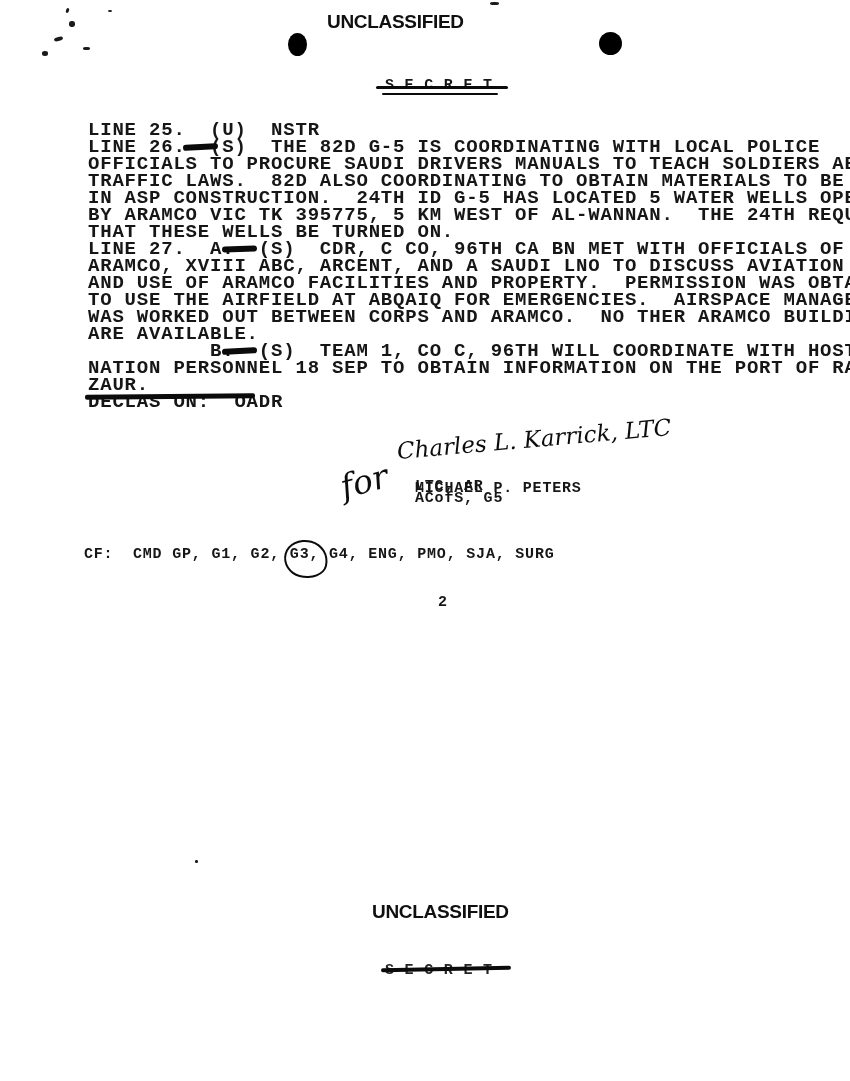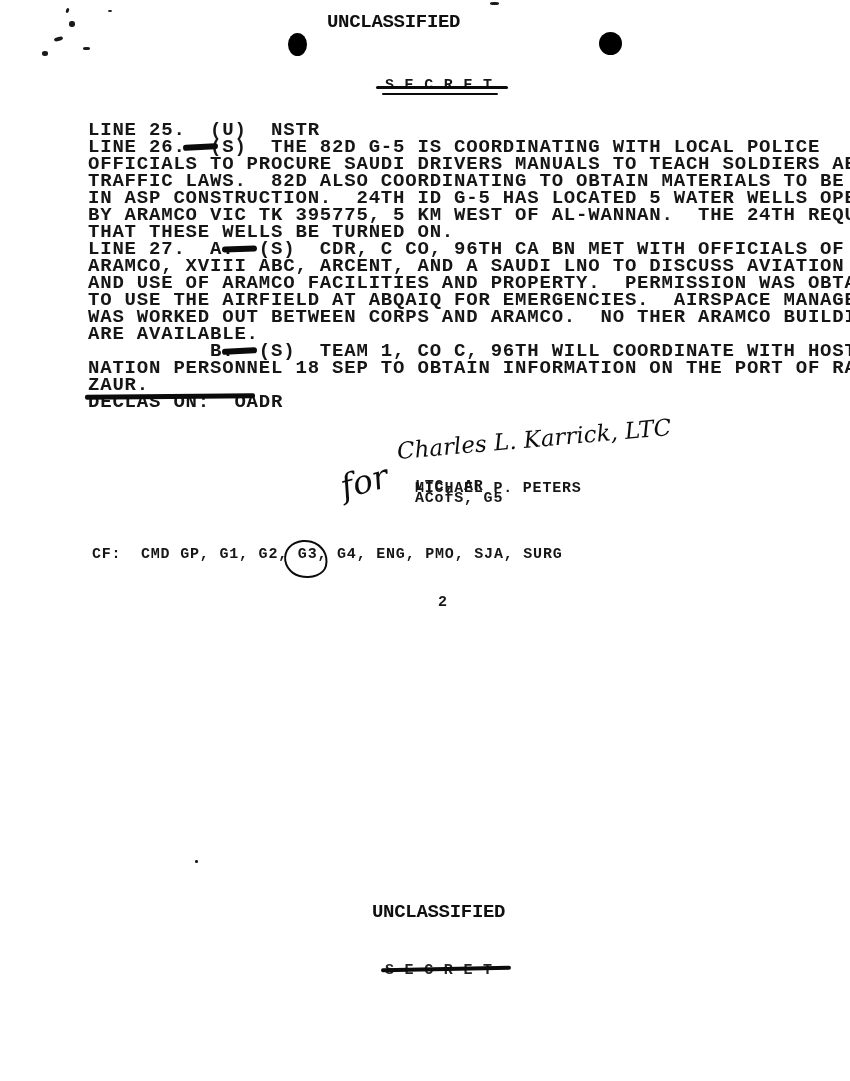--- a/index.html
+++ b/index.html
@@ -12,7 +12,7 @@
     font-weight:700; color:#161616;
   }
   .sans {
-    font-family:Liberation Mono, monospace;
+    font-family:Liberation Sans, sans-serif;
     font-weight:700; color:#101010;
   }
   .script {

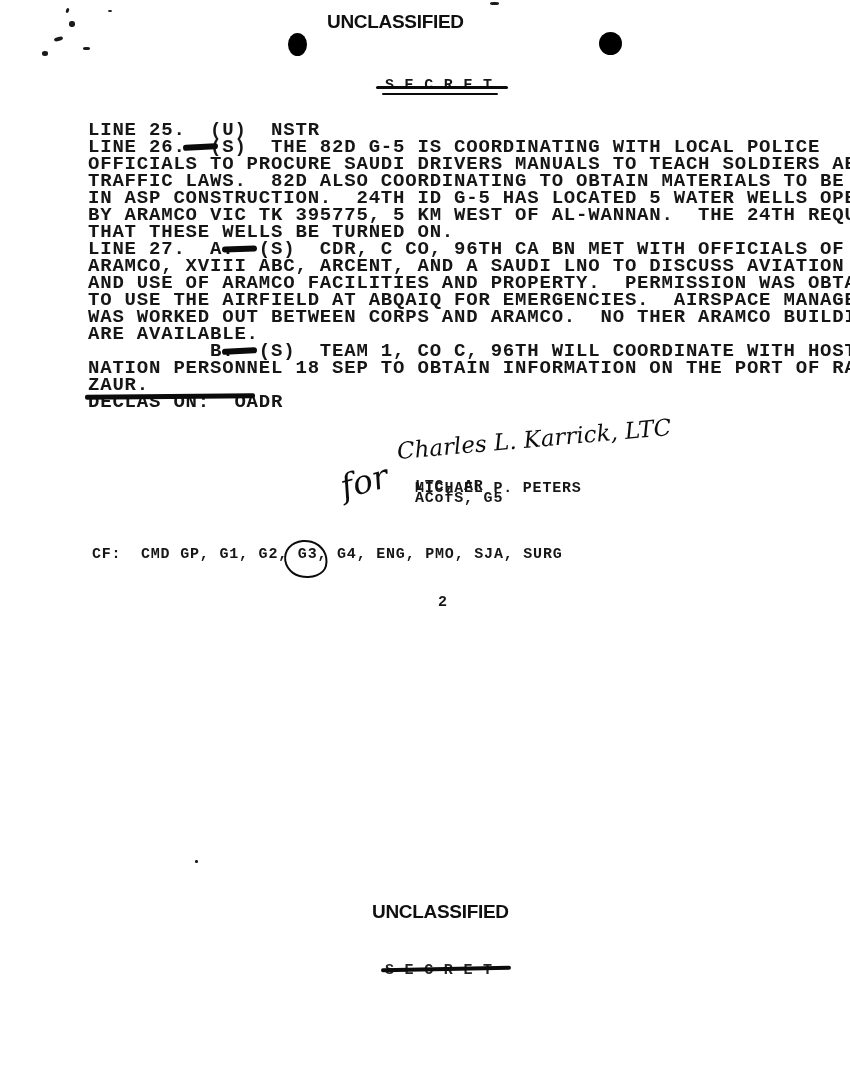--- a/index.html
+++ b/index.html
@@ -44,7 +44,7 @@
     transform:rotate(14deg); background:transparent;
   }
   .cf-line {
-    position:absolute; left:92px; top:546px;
+    position:absolute; left:84px; top:546px;
     font-size:15px; line-height:17px; letter-spacing:0.8px; white-space:pre;
   }
   .typed-sig {

